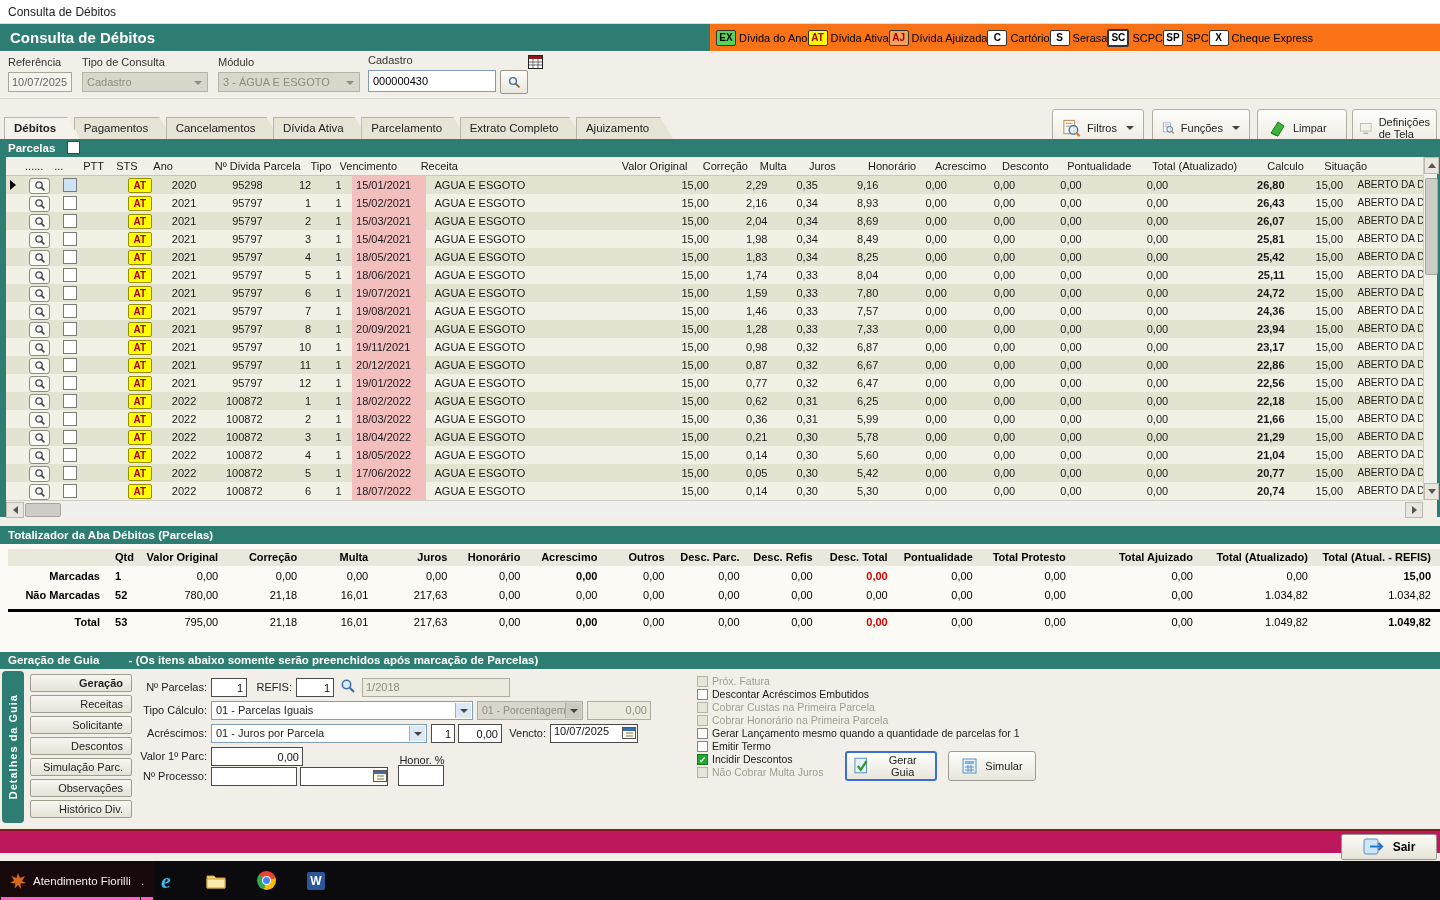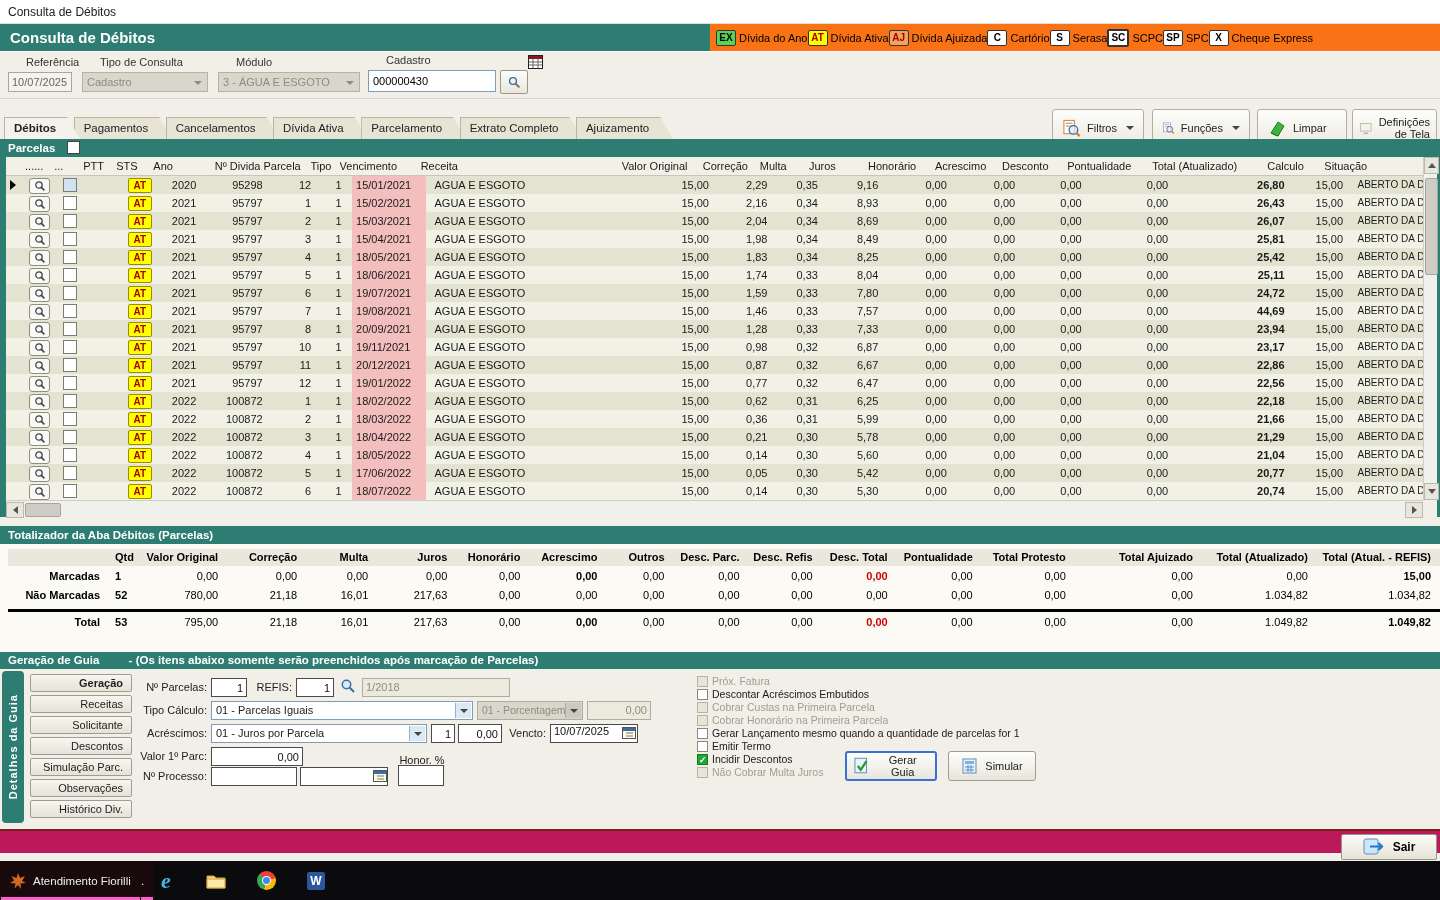--- a/index.html
+++ b/index.html
@@ -21,7 +21,7 @@
 
   
   .formbar{left:0;top:51px;width:1440px;height:48px;background:#f1efe7;border-bottom:1px solid #d8d5c8;border-top:1px solid #fff;}
-  .flabel{position:absolute;font-size:11px;color:#333;white-space:nowrap;margin-left:18px;}
+  .flabel{position:absolute;font-size:11px;color:#333;white-space:nowrap;}
   .fctl{position:absolute;height:20px;box-sizing:border-box;font-size:11px;font-family:inherit;}
   .sunken{border:1px solid #a9a69a;background:#f4f3ec;color:#666;padding:0 3px;line-height:18px;}
   .combo{border:1px solid #b5b2a6;background:#d9d6cb;color:#8f8c80;line-height:18px;padding:0 18px 0 4px;overflow:hidden;white-space:nowrap;}

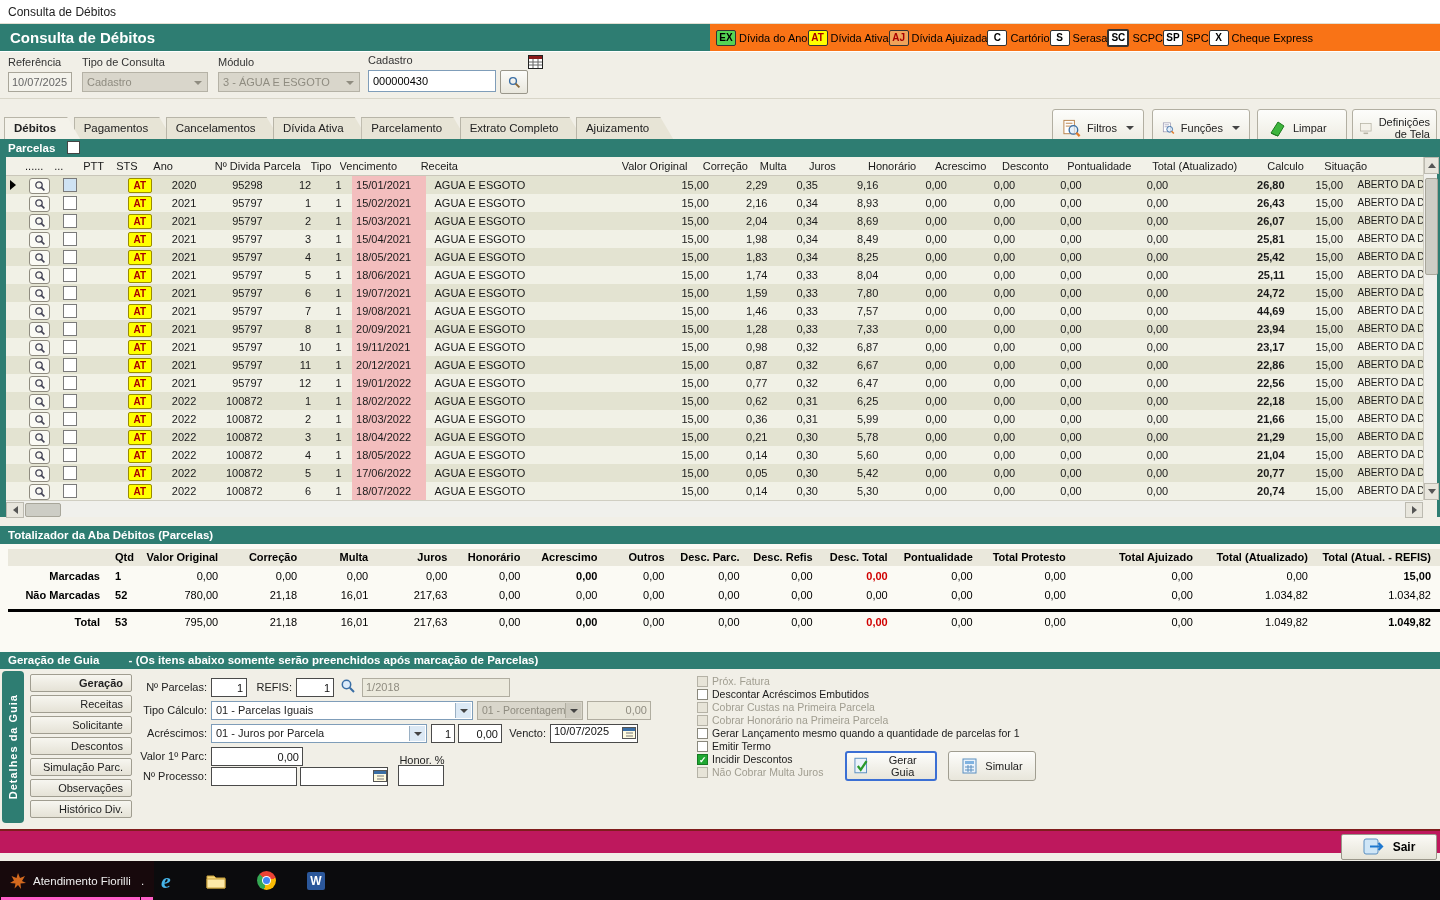--- a/index.html
+++ b/index.html
@@ -34,7 +34,7 @@
     background:linear-gradient(#fdfdfb,#eceadf);display:flex;align-items:center;gap:6px;
     padding:0 9px;font-size:11px;color:#222;}
   .caret{border-top:4px solid #444;border-left:4px solid transparent;border-right:4px solid transparent;margin-left:3px;}
-  .two-line{font-size:11px;line-height:12px;text-align:right;}
+  .two-line{font-size:11px;line-height:12px;text-align:left;}
 
   
   .infobar{left:0;top:99px;width:1440px;height:18px;background:#f1efe7;border-bottom:1px solid #d5d2c5;

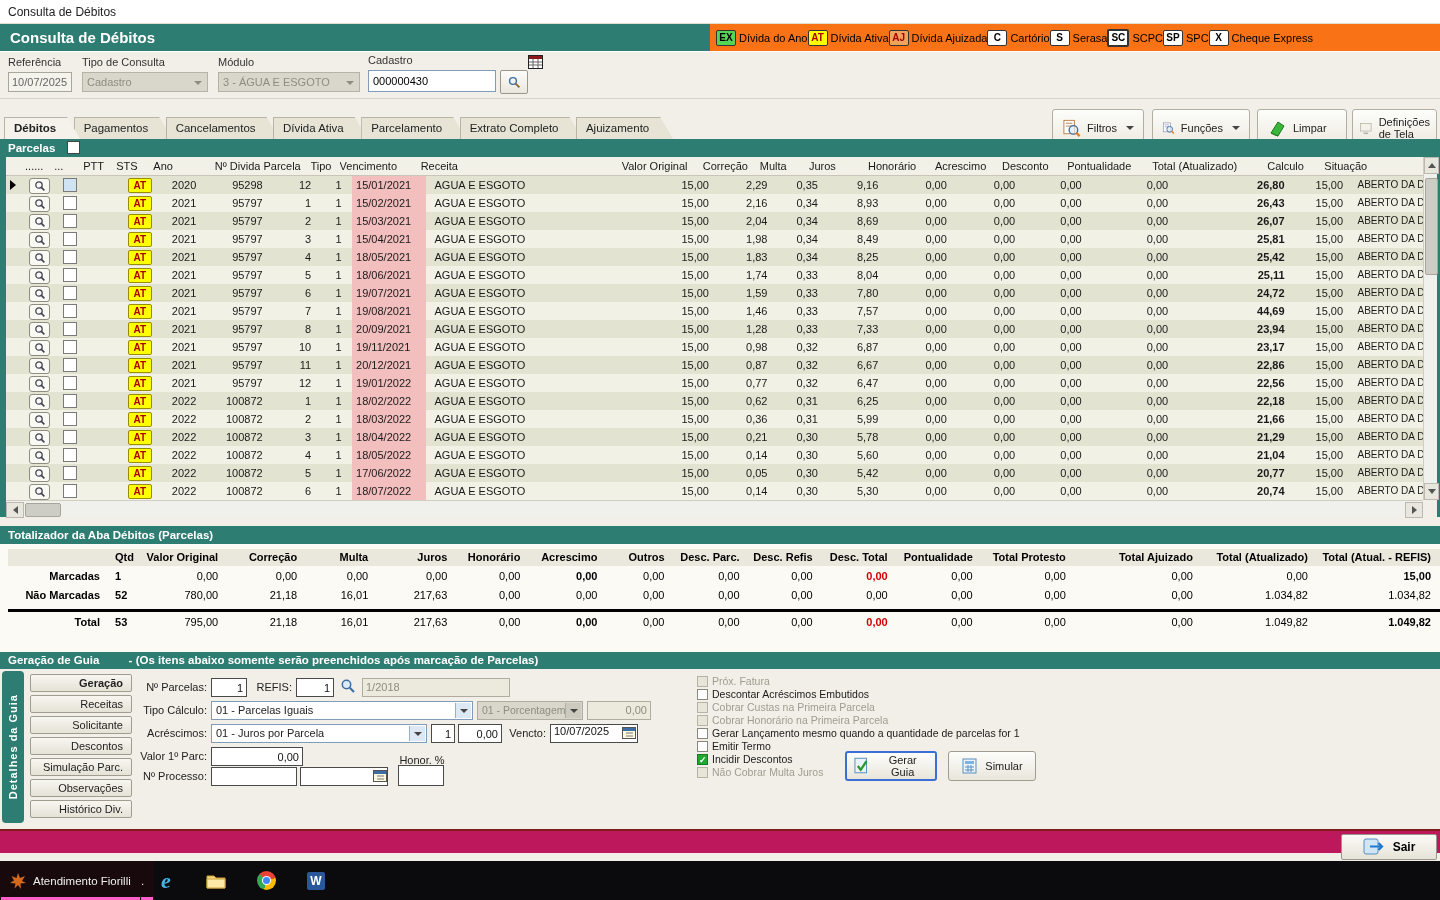--- a/index.html
+++ b/index.html
@@ -576,7 +576,7 @@
     <span class="c w-acr num">0,00</span>
     <span class="c w-des num">0,00</span>
     <span class="c w-pon num">0,00</span>
-    <span class="c w-tot num tot">44,69</span>
+    <span class="c w-tot num tot">24,36</span>
     <span class="c w-cal num">15,00</span>
     <span class="c w-sit sit">ABERTO DA DÍVIDA</span>
   </div>

